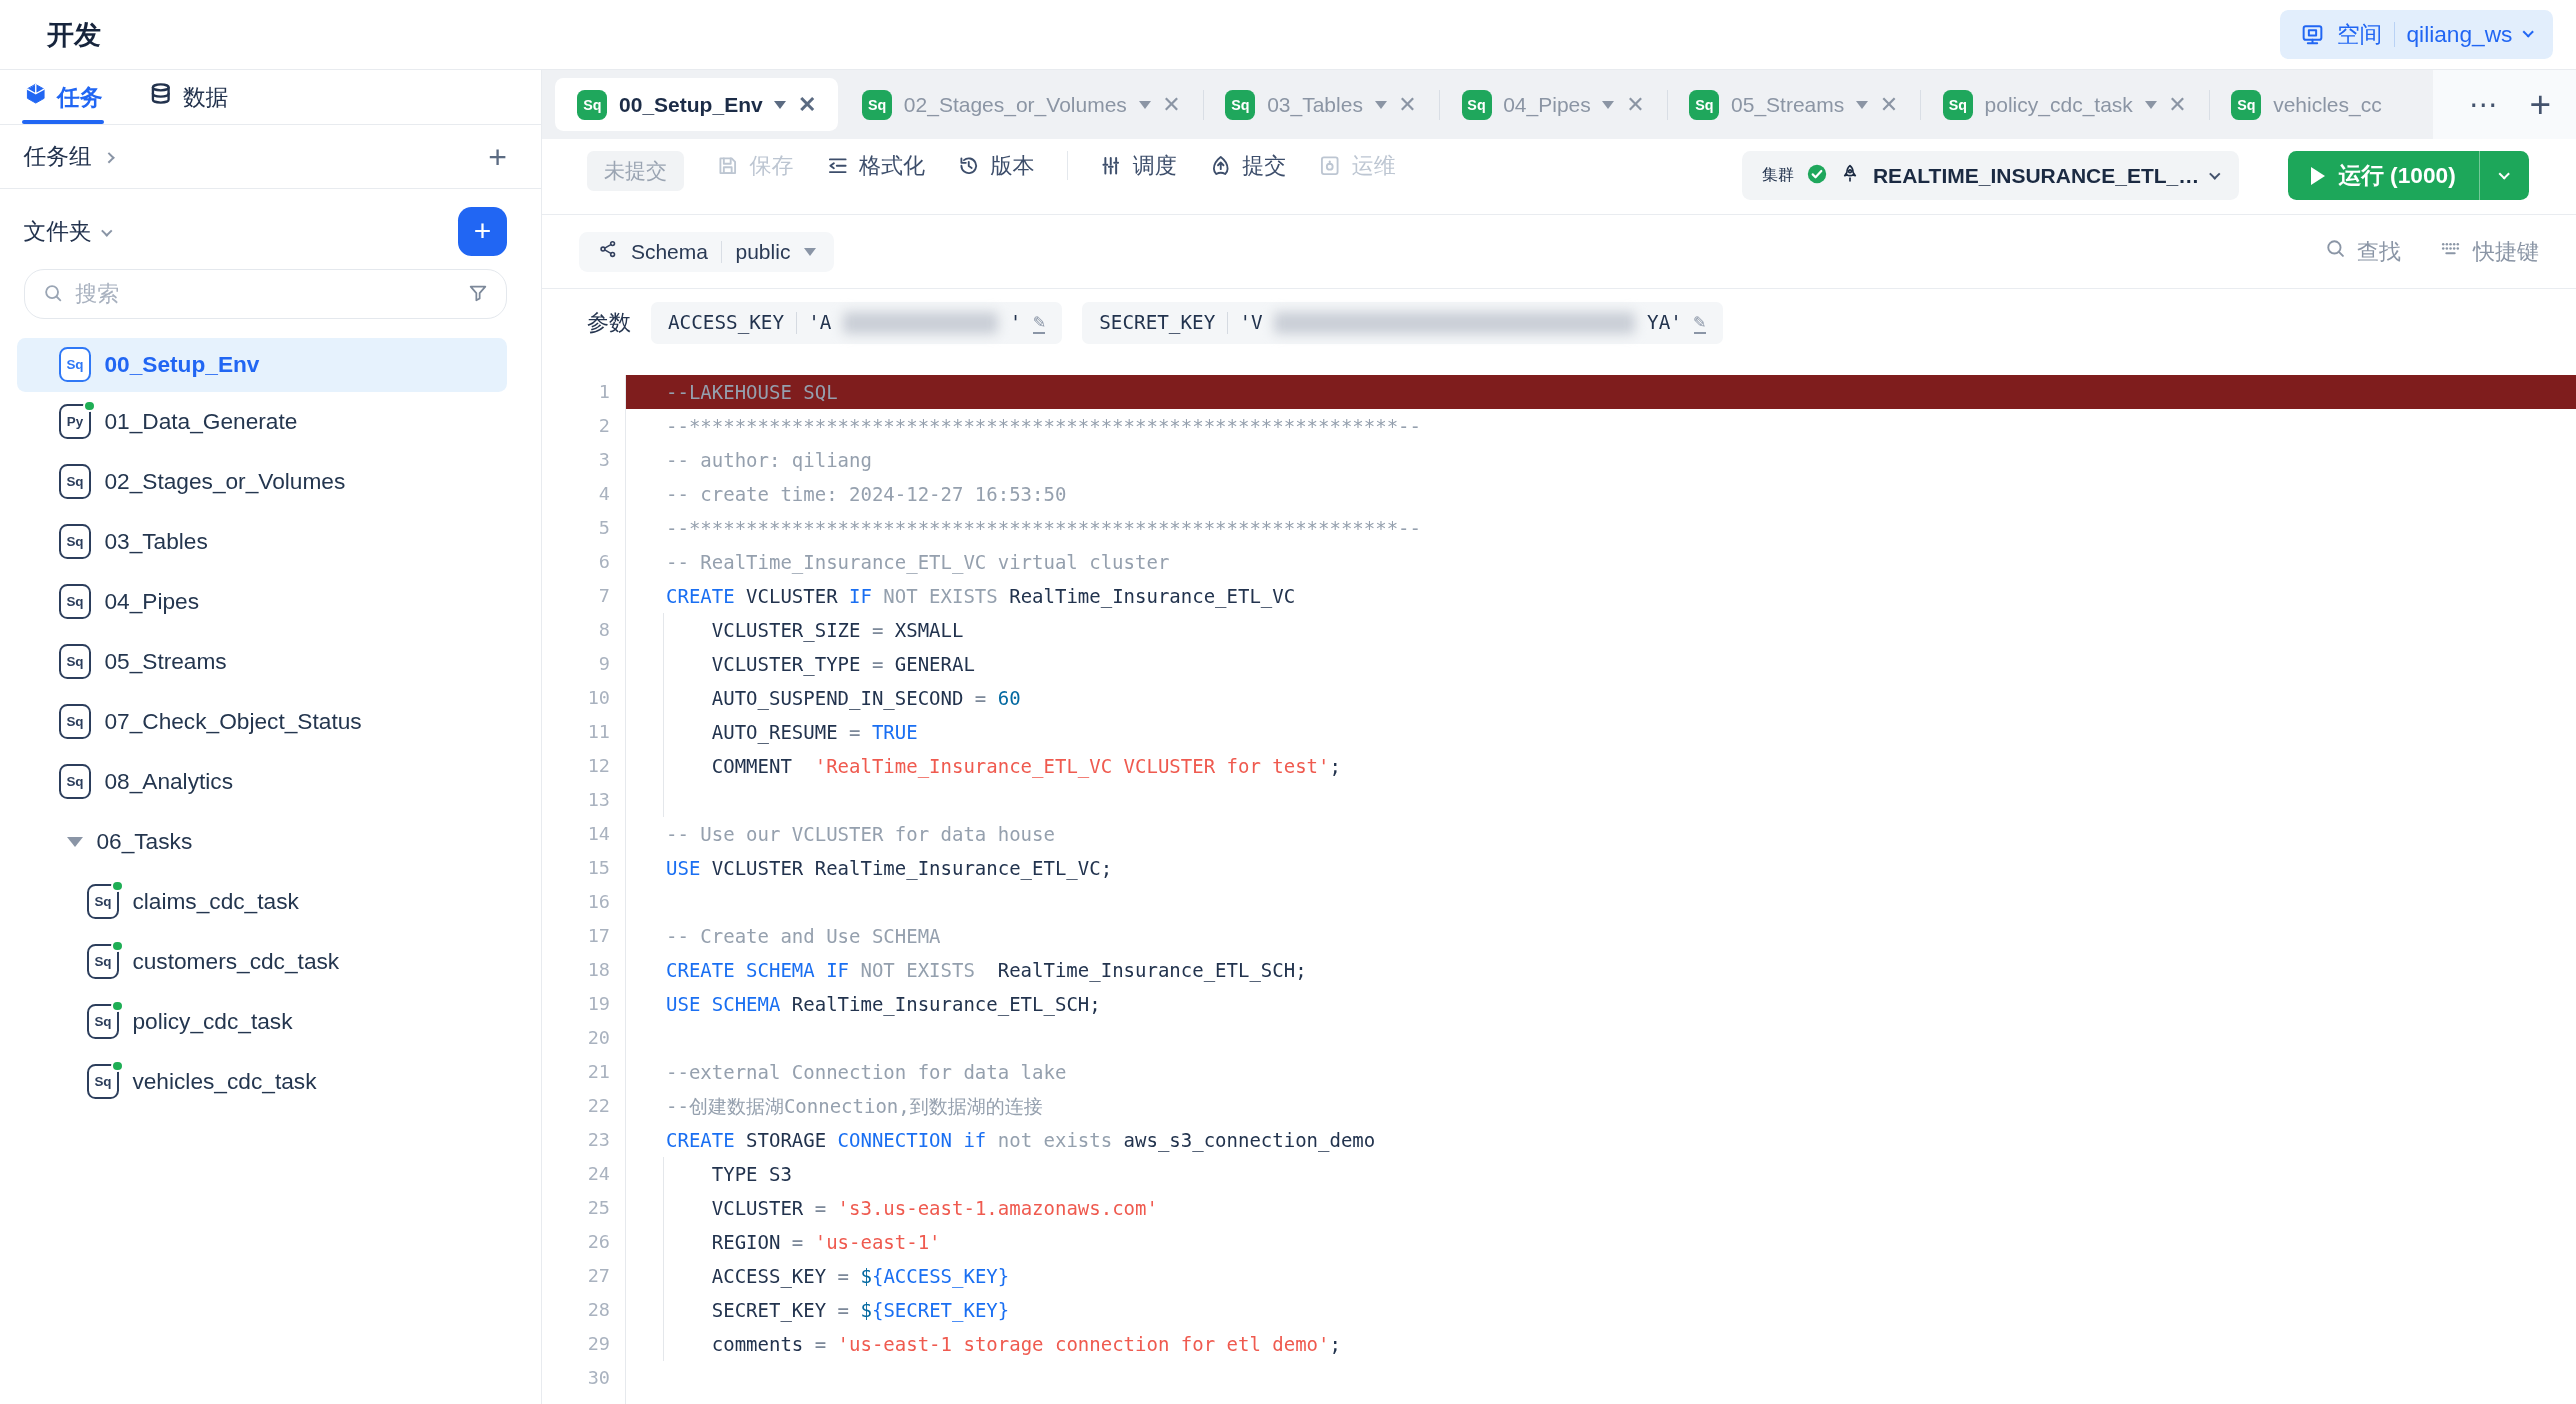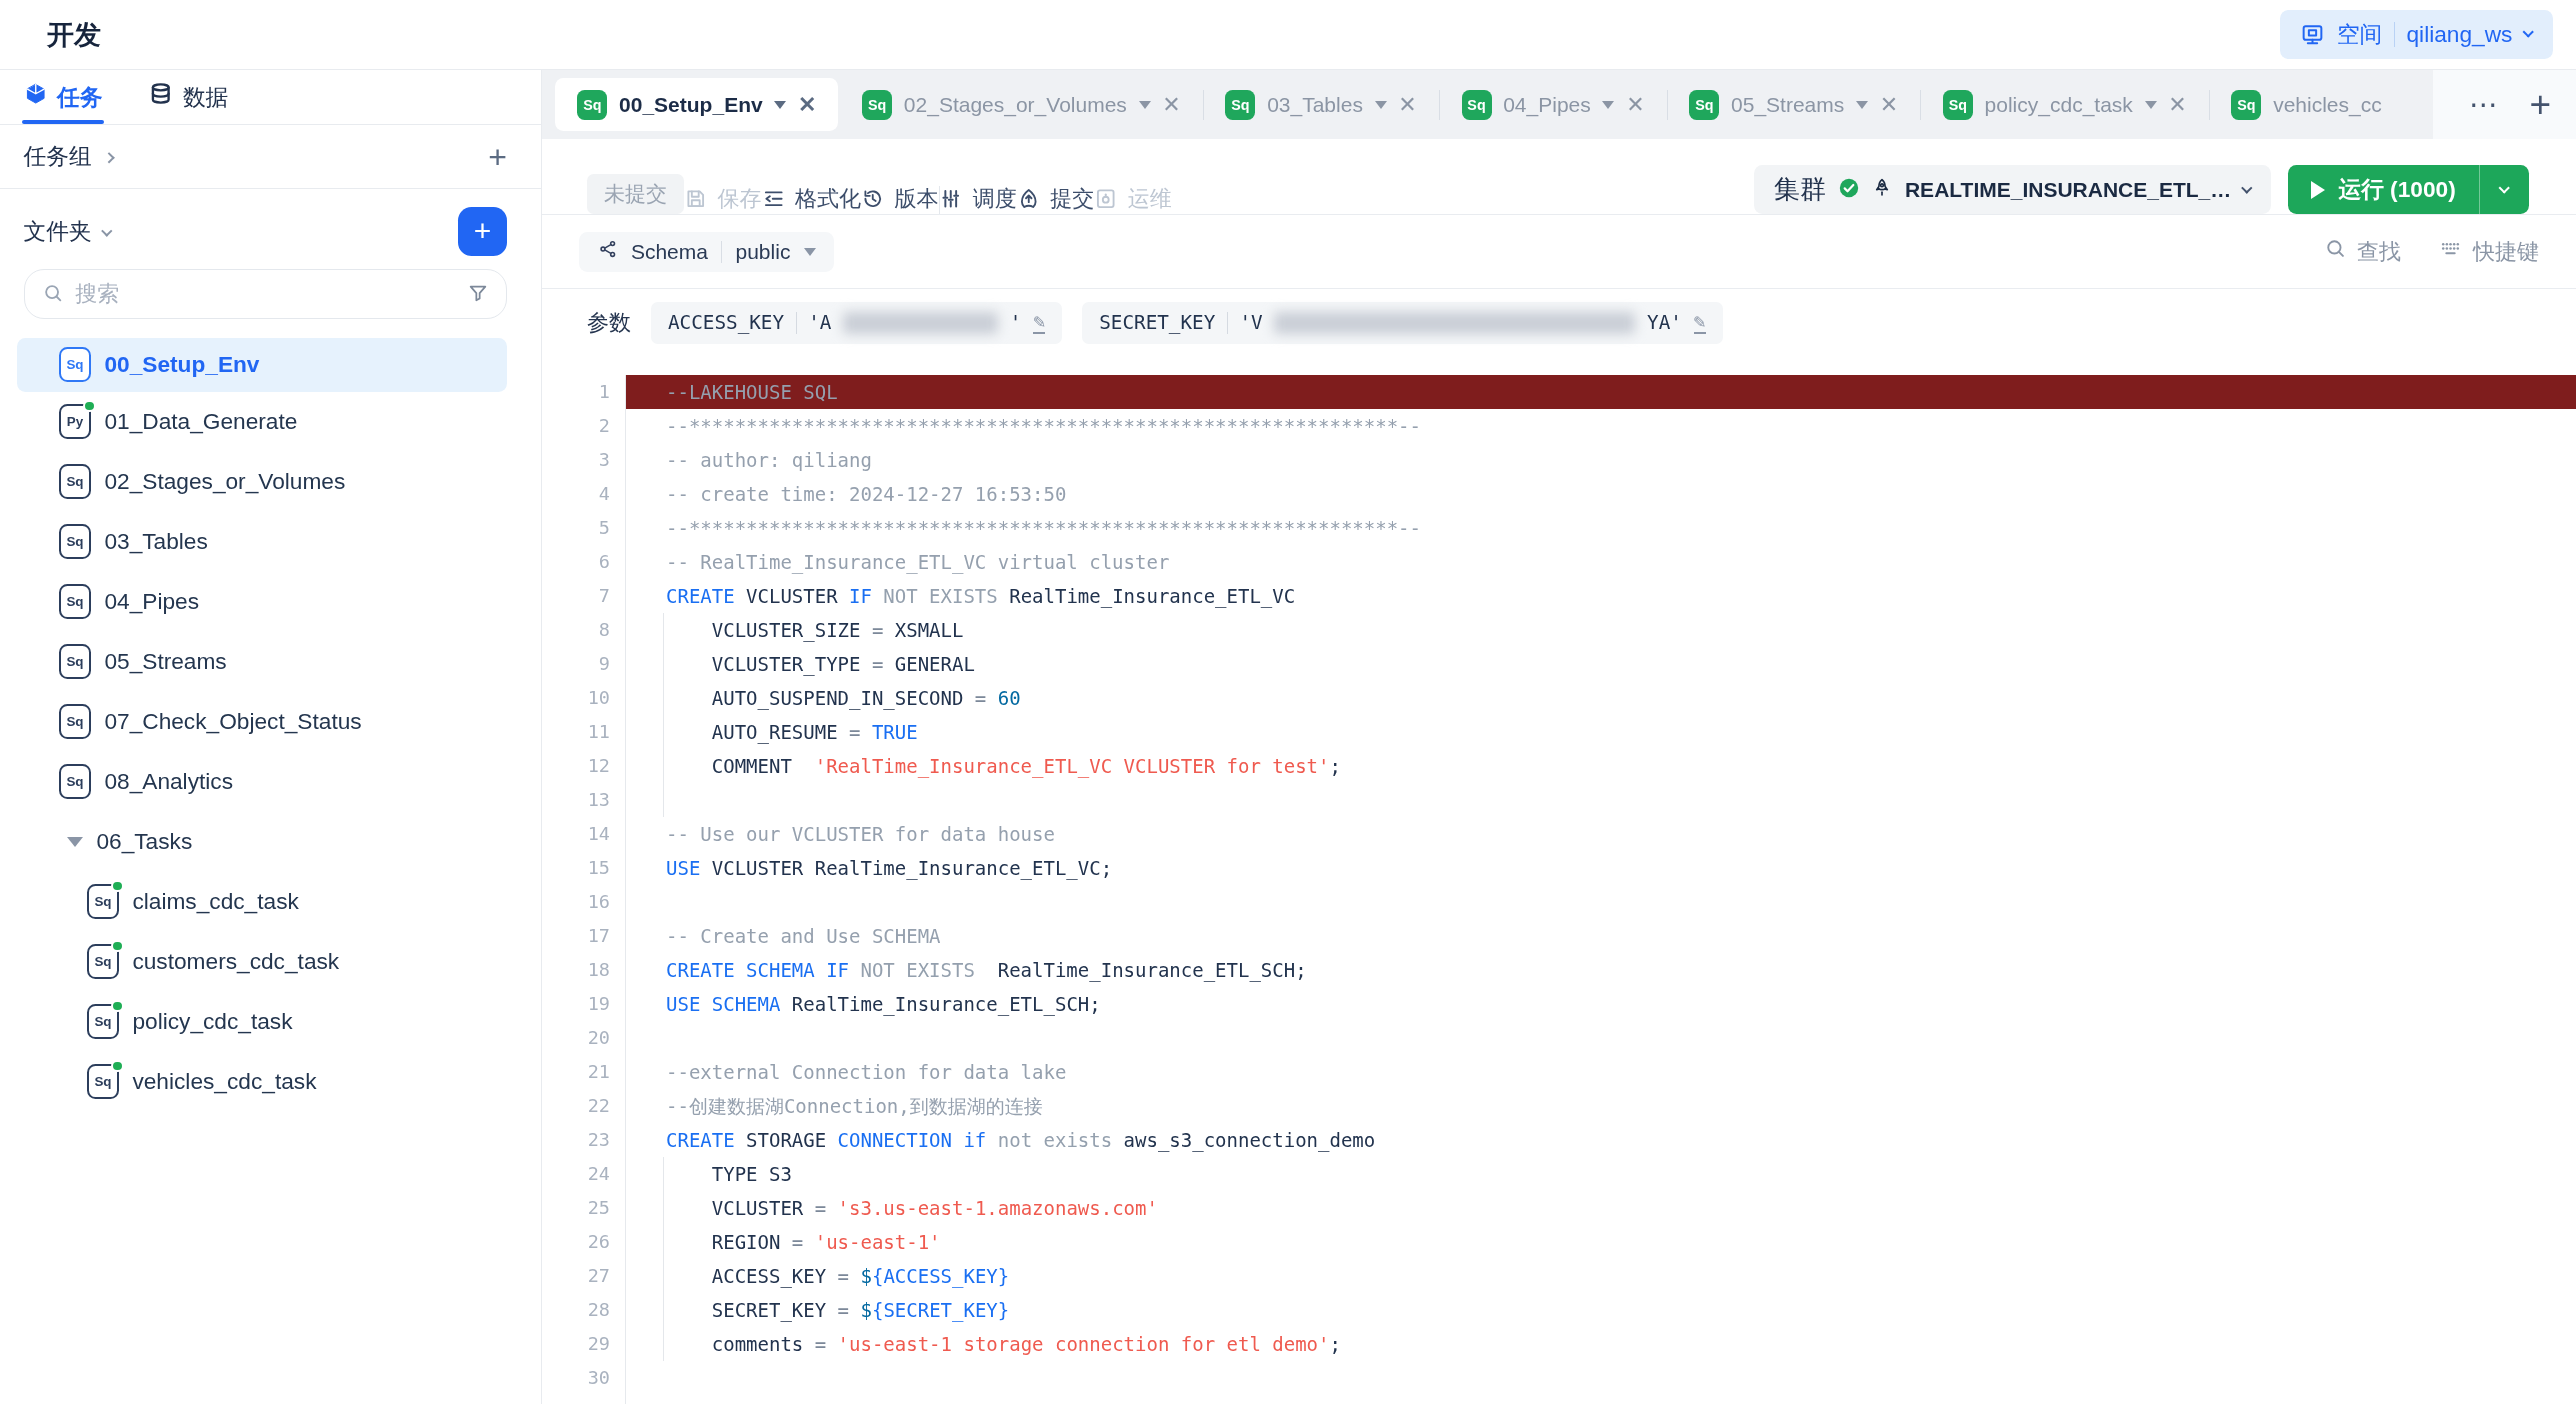--- a/index.html
+++ b/index.html
@@ -88,8 +88,8 @@
   .cap-plus { font-size:37px; font-weight:300; color:#44536d; cursor:pointer; line-height:1; }
 
   
-  .toolbar { height:76px; flex:0 0 76px; display:flex; align-items:flex-end; 
-    padding:3px 17px 0 45px; border-bottom:0.8px solid #e9ecf0; background:#fff; }
+  .toolbar { height:76px; flex:0 0 76px; display:flex; align-items:flex-start; gap:32px;
+    padding:12px 17px 0 45px; border-bottom:0.8px solid #e9ecf0; background:#fff; }
   .status-badge { height:40px; border-radius:6.7px; background:#f1f3f5; color:#9aa4b2;
     display:flex; align-items:center; padding:0 17px; font-size:21px; }
   .tbtn { display:flex; align-items:center; gap:10px; font-size:22px; color:#3d4e6b; cursor:pointer; }

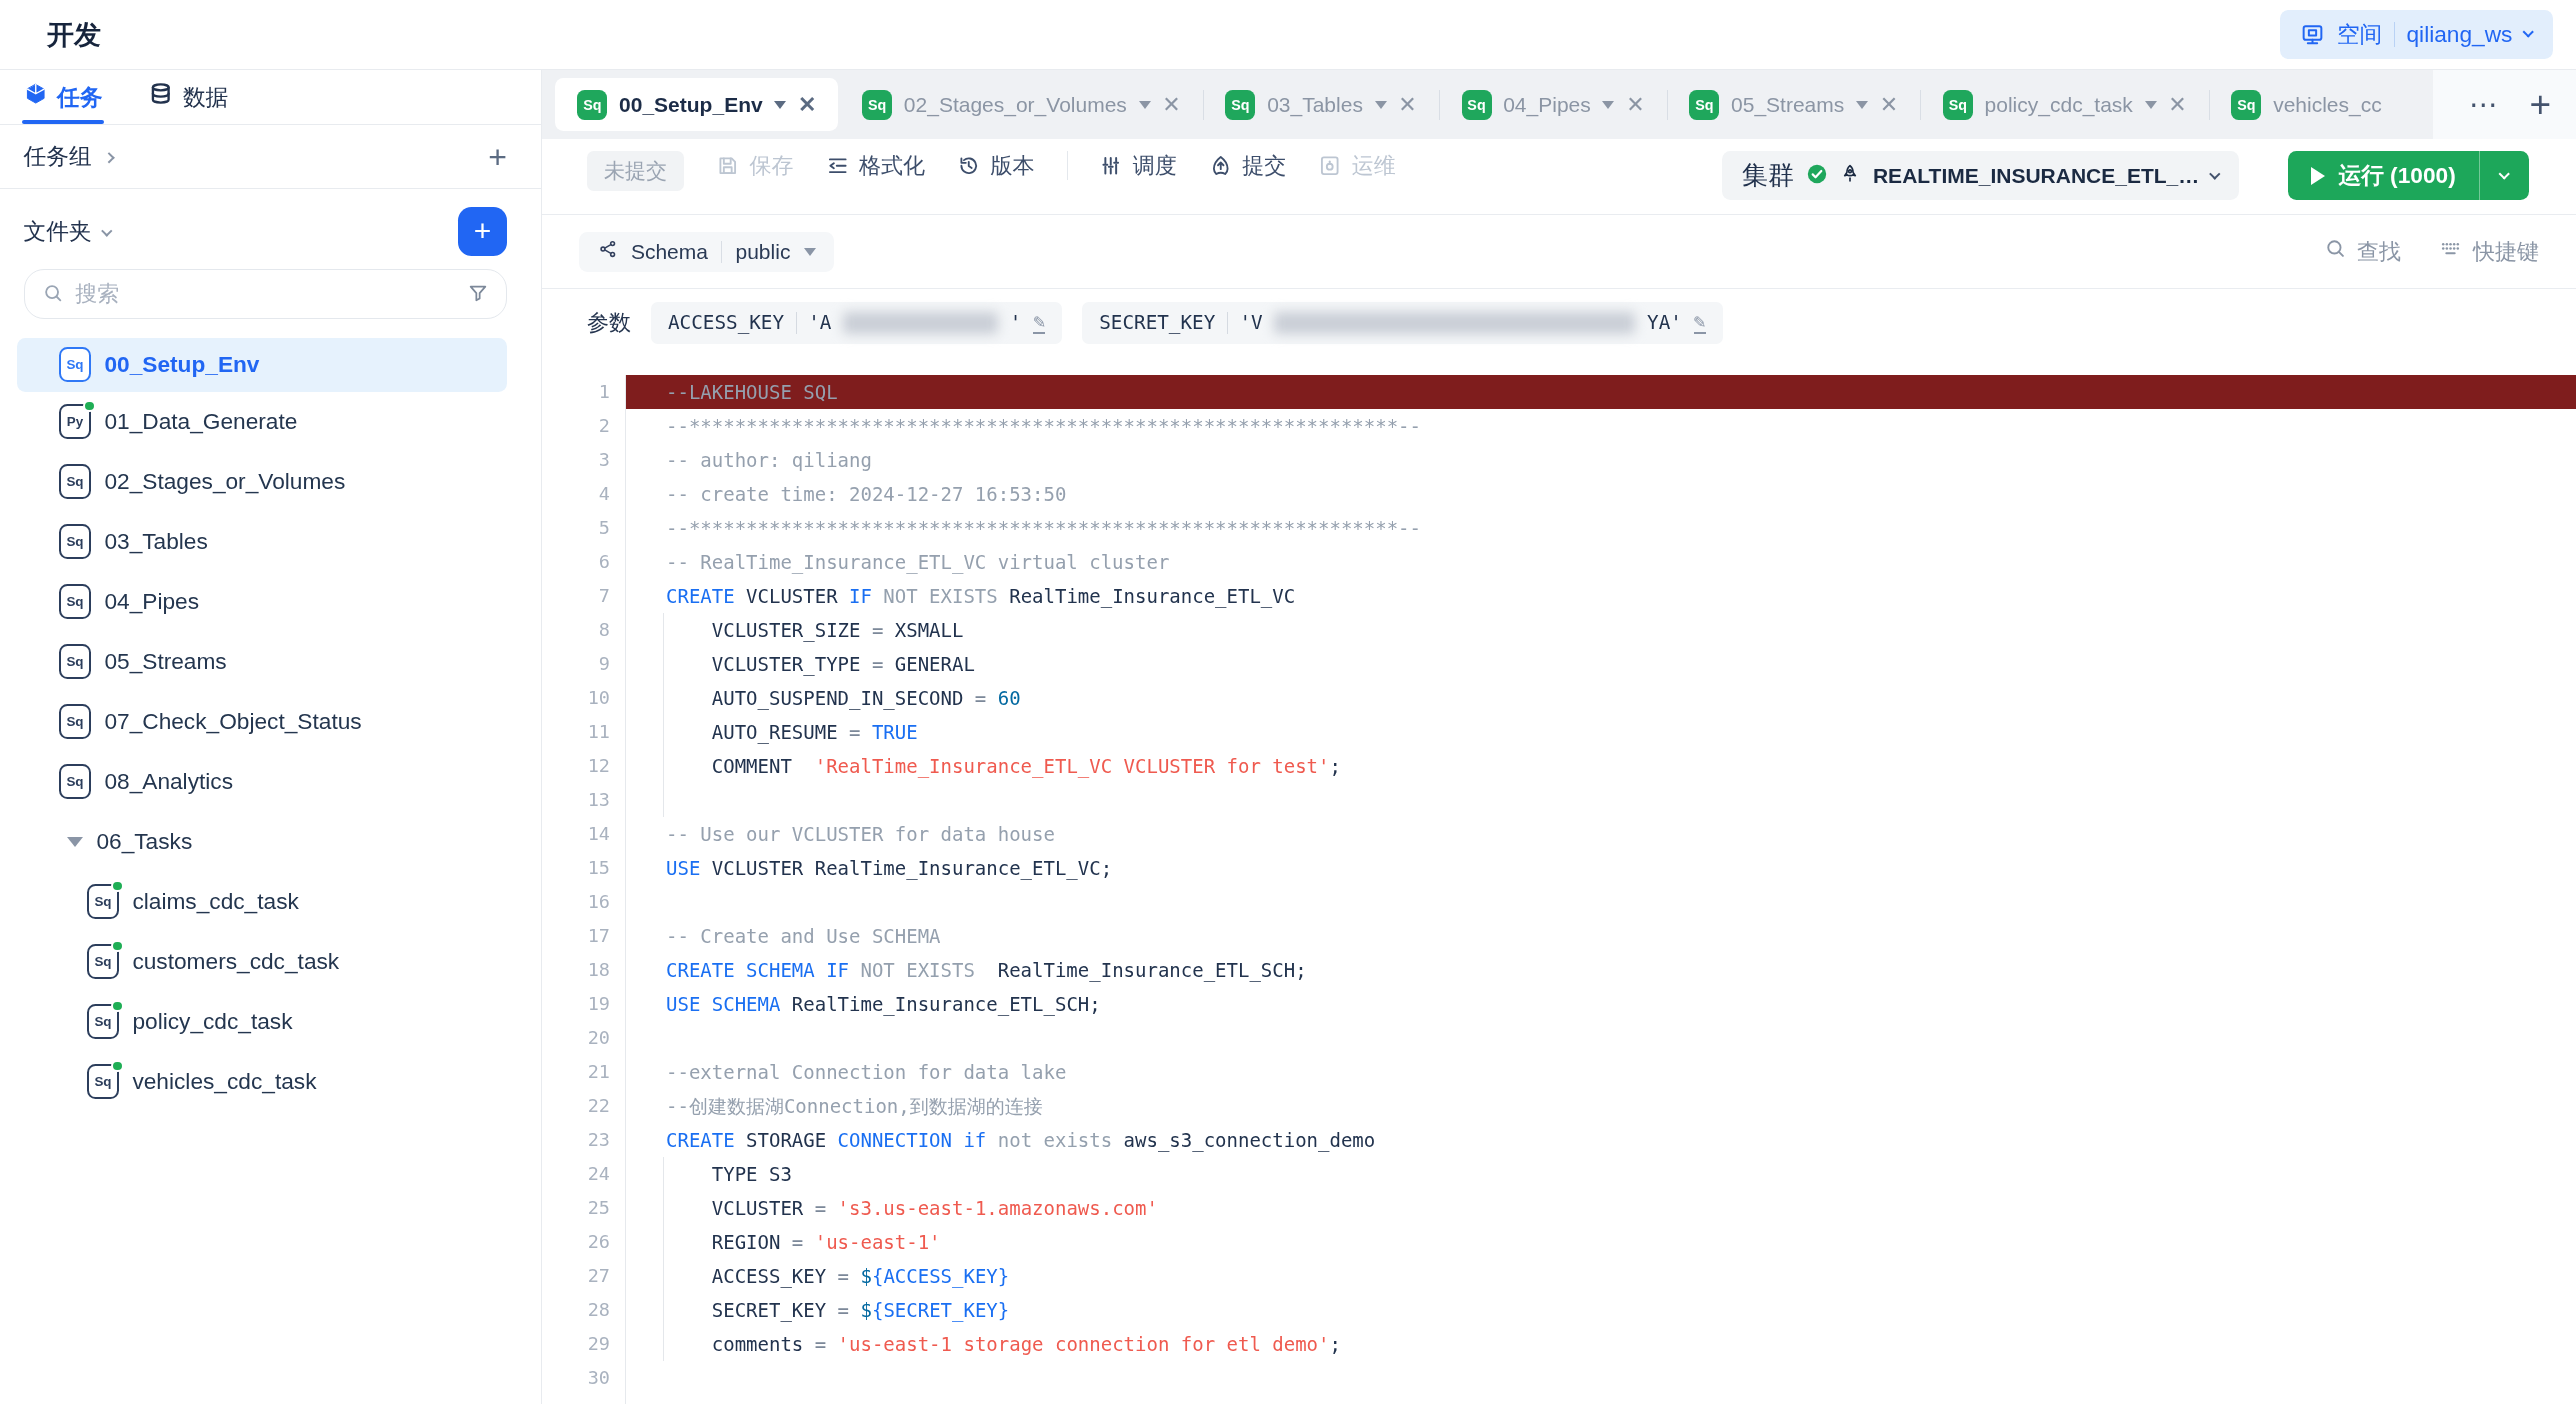--- a/index.html
+++ b/index.html
@@ -99,7 +99,7 @@
   .t-spacer { flex:1; }
   .cluster-pill { height:49px; border-radius:8.4px; background:#f2f4f6; display:flex;
     align-items:center; gap:11.7px; padding:0 20px; cursor:pointer; margin-right:17px; }
-  .cluster-pill .cl-label { font-size:26px; color:#22324d; }
+  .cluster-pill .cl-label { font-size:16px; color:#22324d; }
   .cluster-pill .cl-name { font-size:21px; font-weight:600; color:#1b2a42; max-width:361px;
     overflow:hidden; white-space:nowrap; }
   .cluster-pill .chev { width:7.6px; height:7.6px; color:#44536d; margin-top:-3.4px; }

